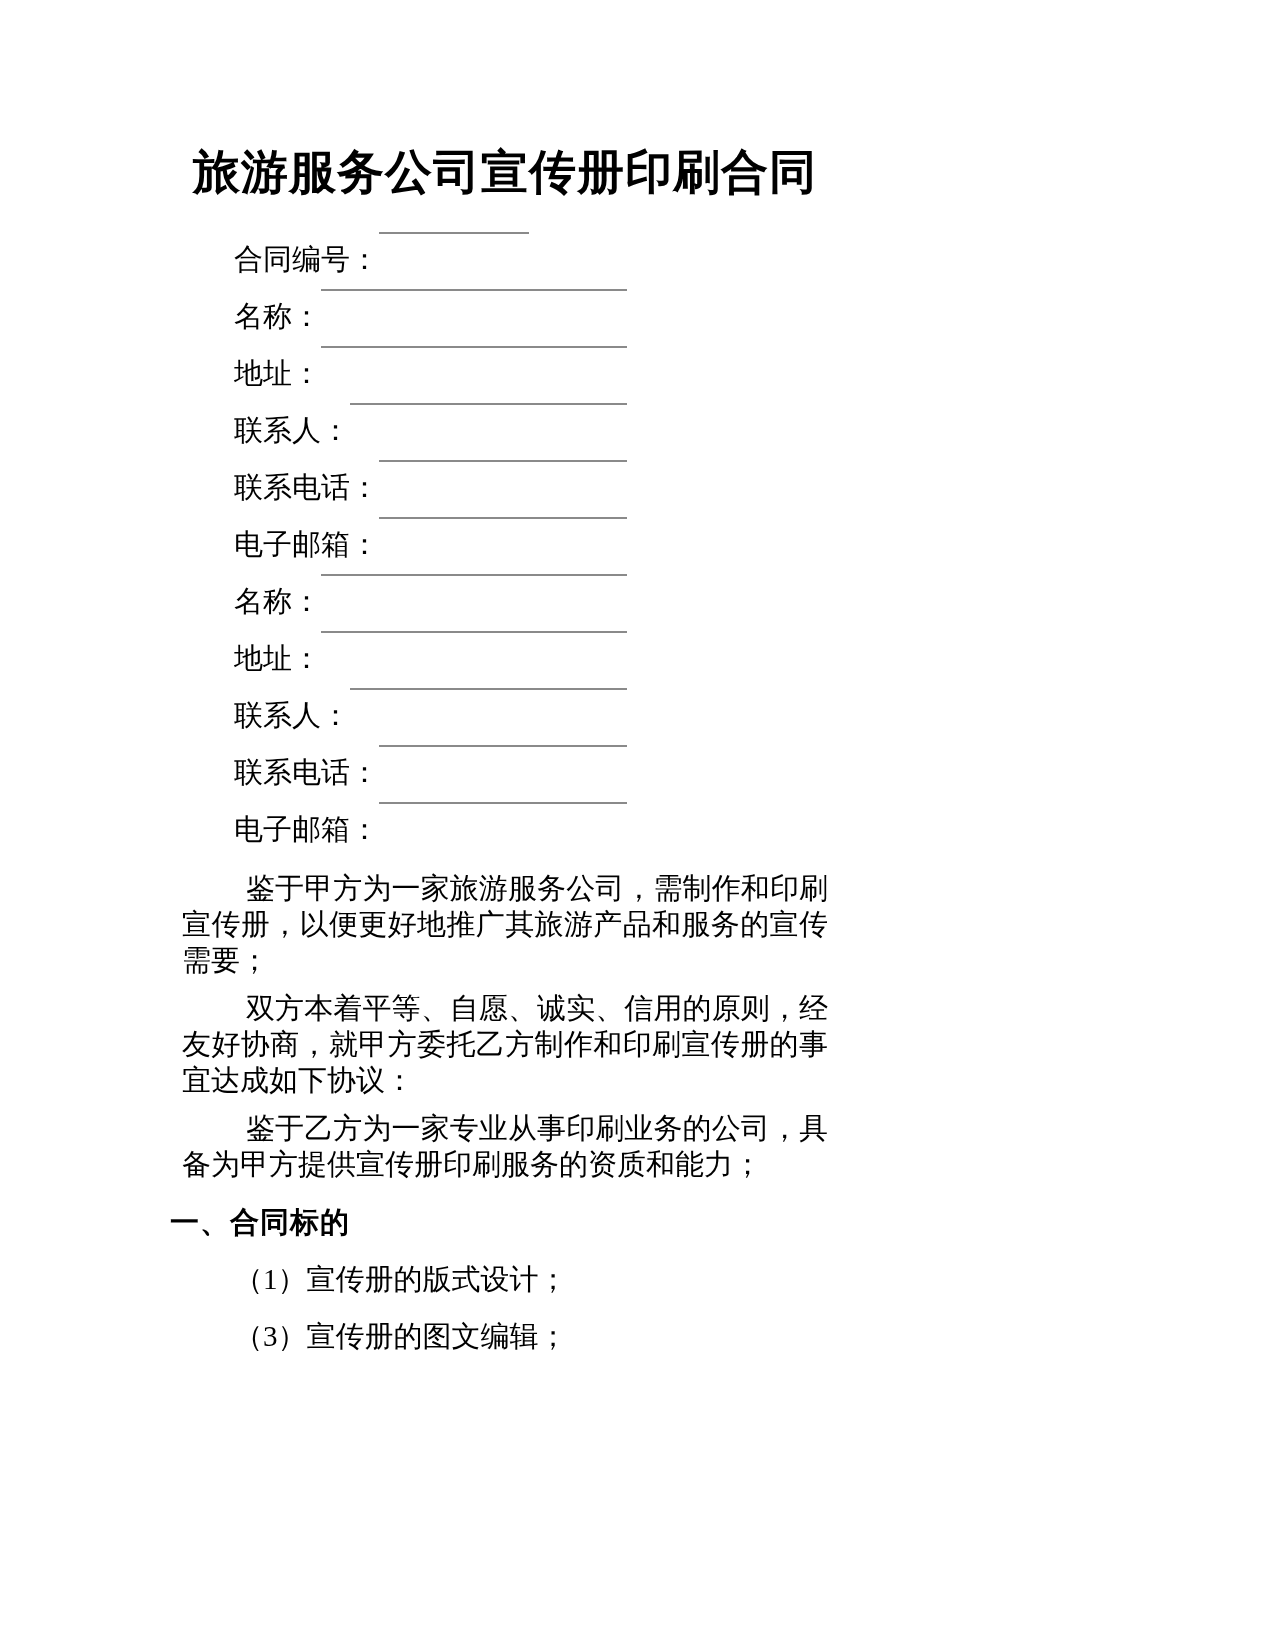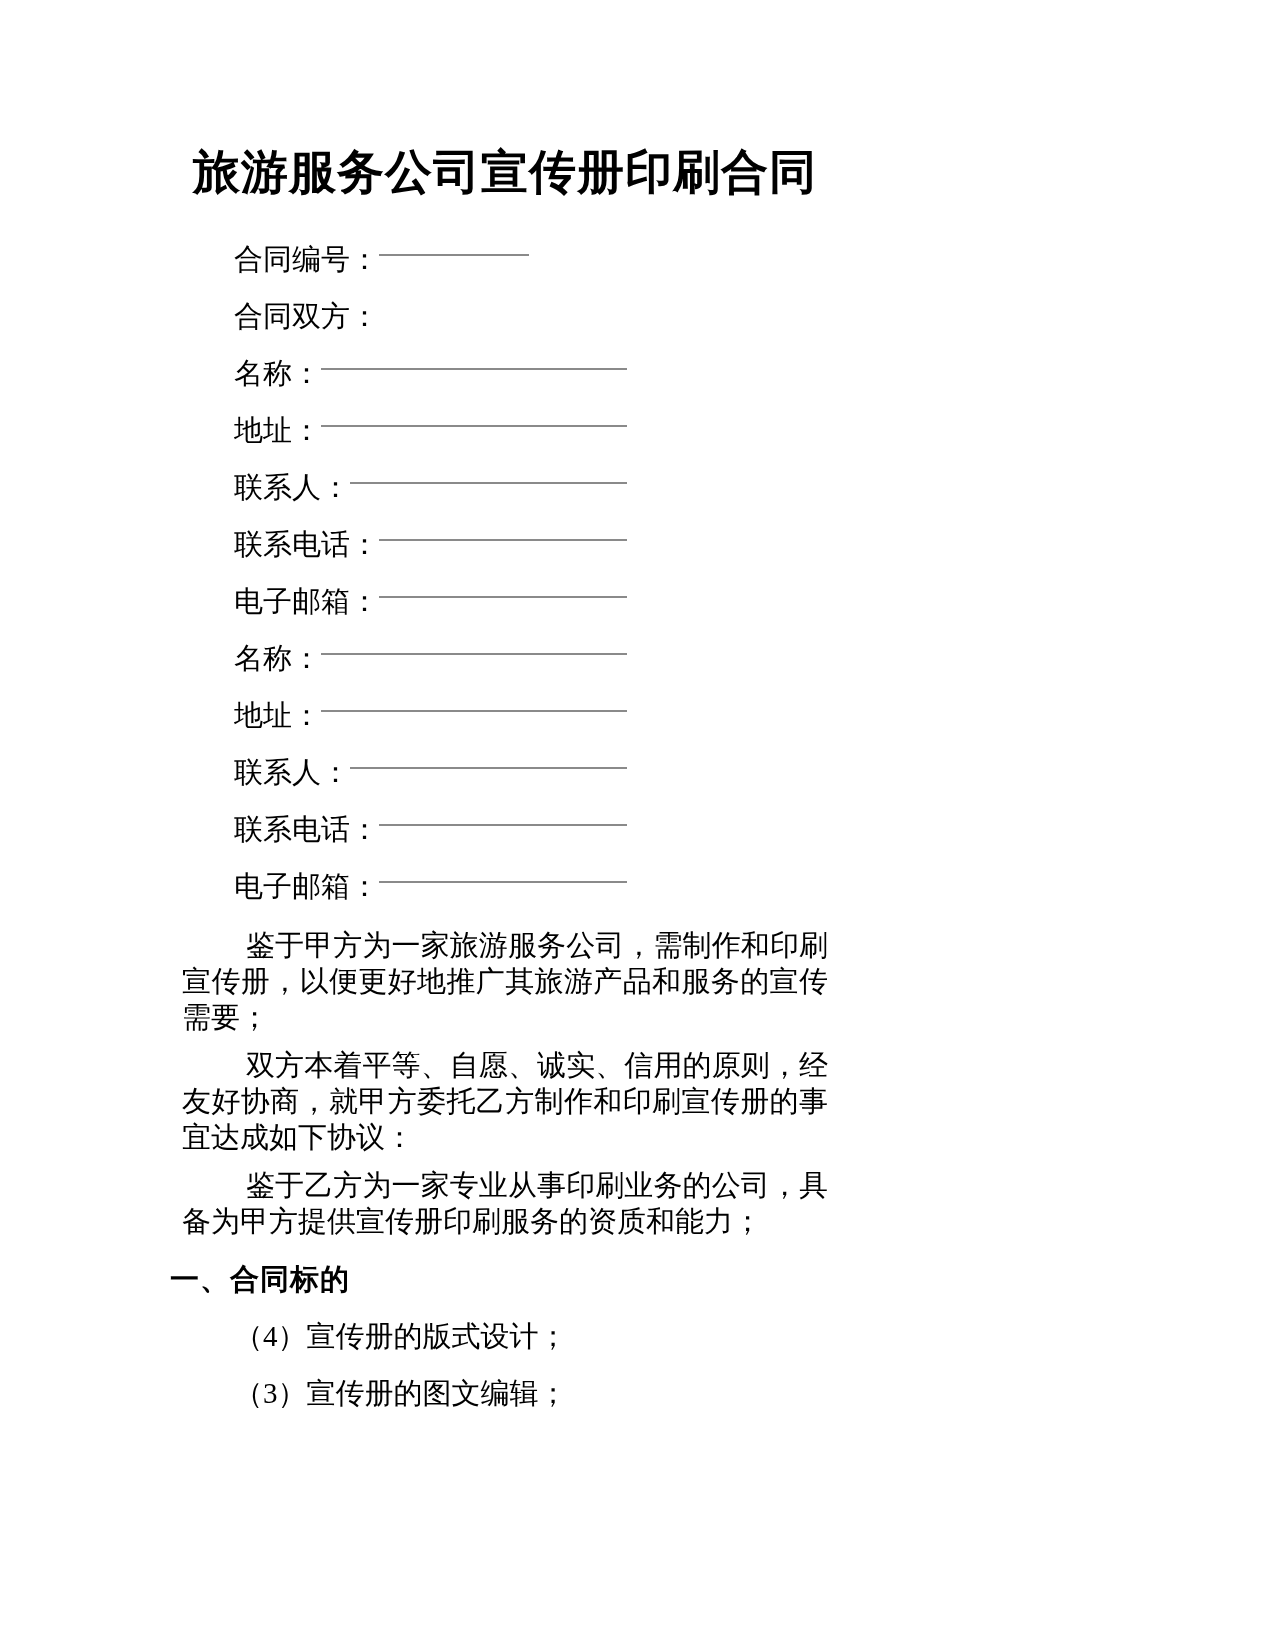--- a/index.html
+++ b/index.html
@@ -33,7 +33,7 @@
   }
   .row {
     display: flex;
-    align-items: center;
+    align-items: flex-start;
     height: 57px;
     margin-left: 64px;
     width: 393px;

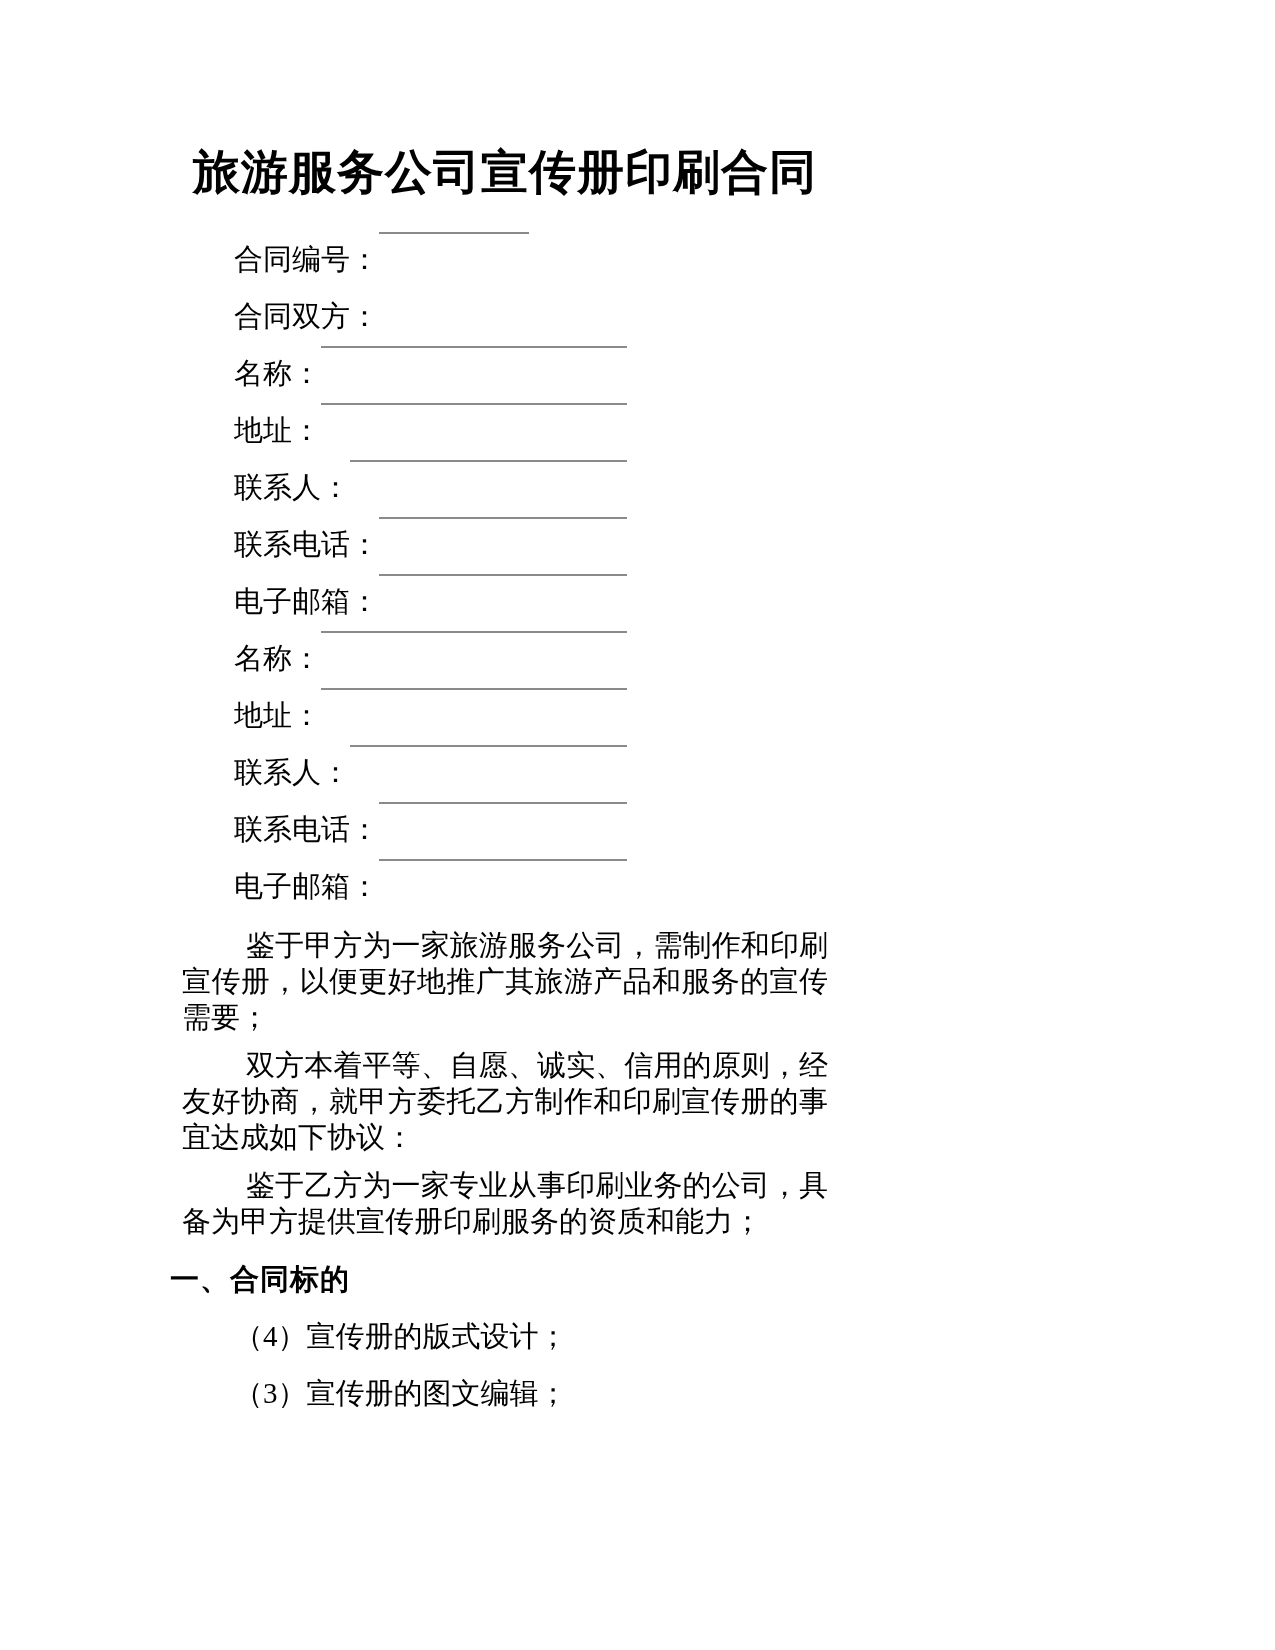--- a/index.html
+++ b/index.html
@@ -82,9 +82,6 @@
     <span class="fill fill-short"></span>
   </div>
 
-  <div class="row">
-    <span class="label">合同双方：</span>
-  </div>
 
   <div class="row">
     <span class="label">名称：</span>

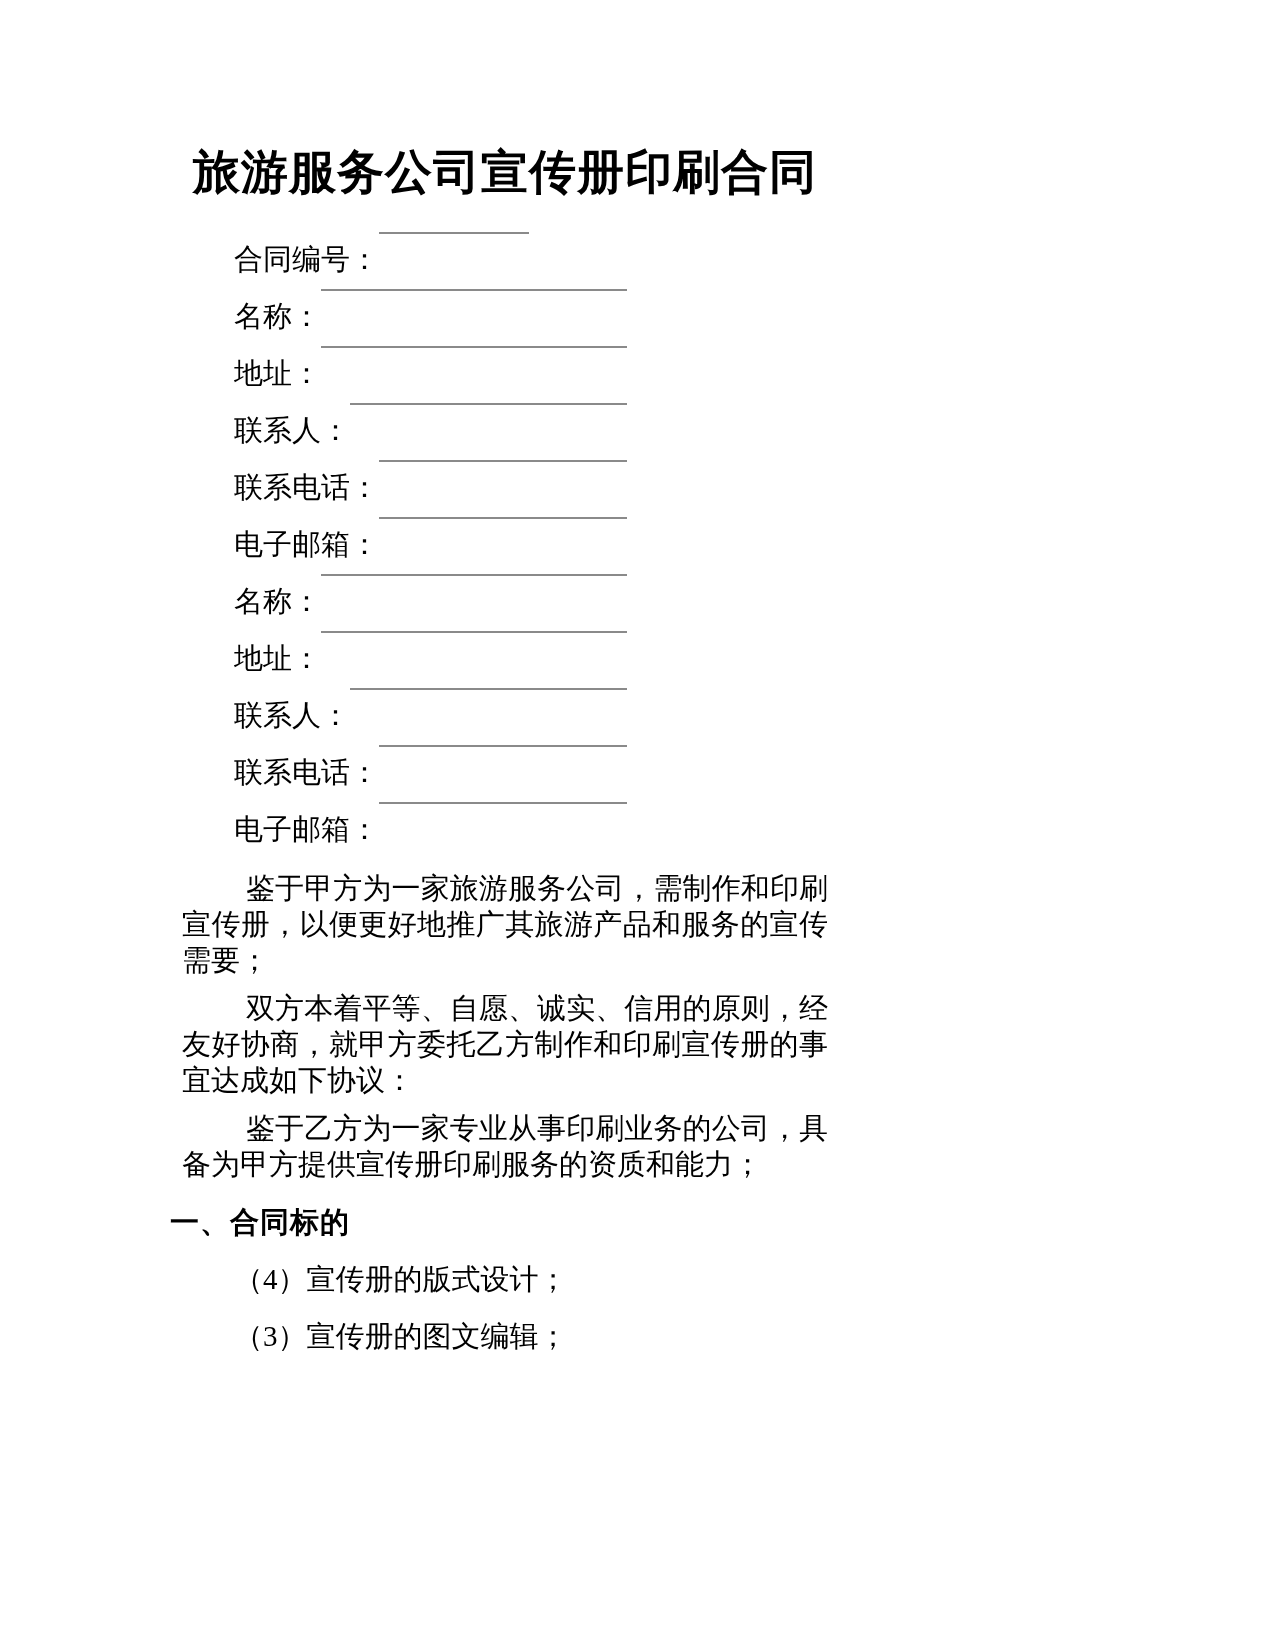--- a/index.html
+++ b/index.html
@@ -131,7 +131,7 @@
 
   <div class="section-heading">一、合同标的</div>
 
-  <div class="list-item">（4）宣传册的版式设计；</div>
+  <div class="list-item">（1）宣传册的版式设计；</div>
   <div class="list-item">（3）宣传册的图文编辑；</div>
 
 </div>

